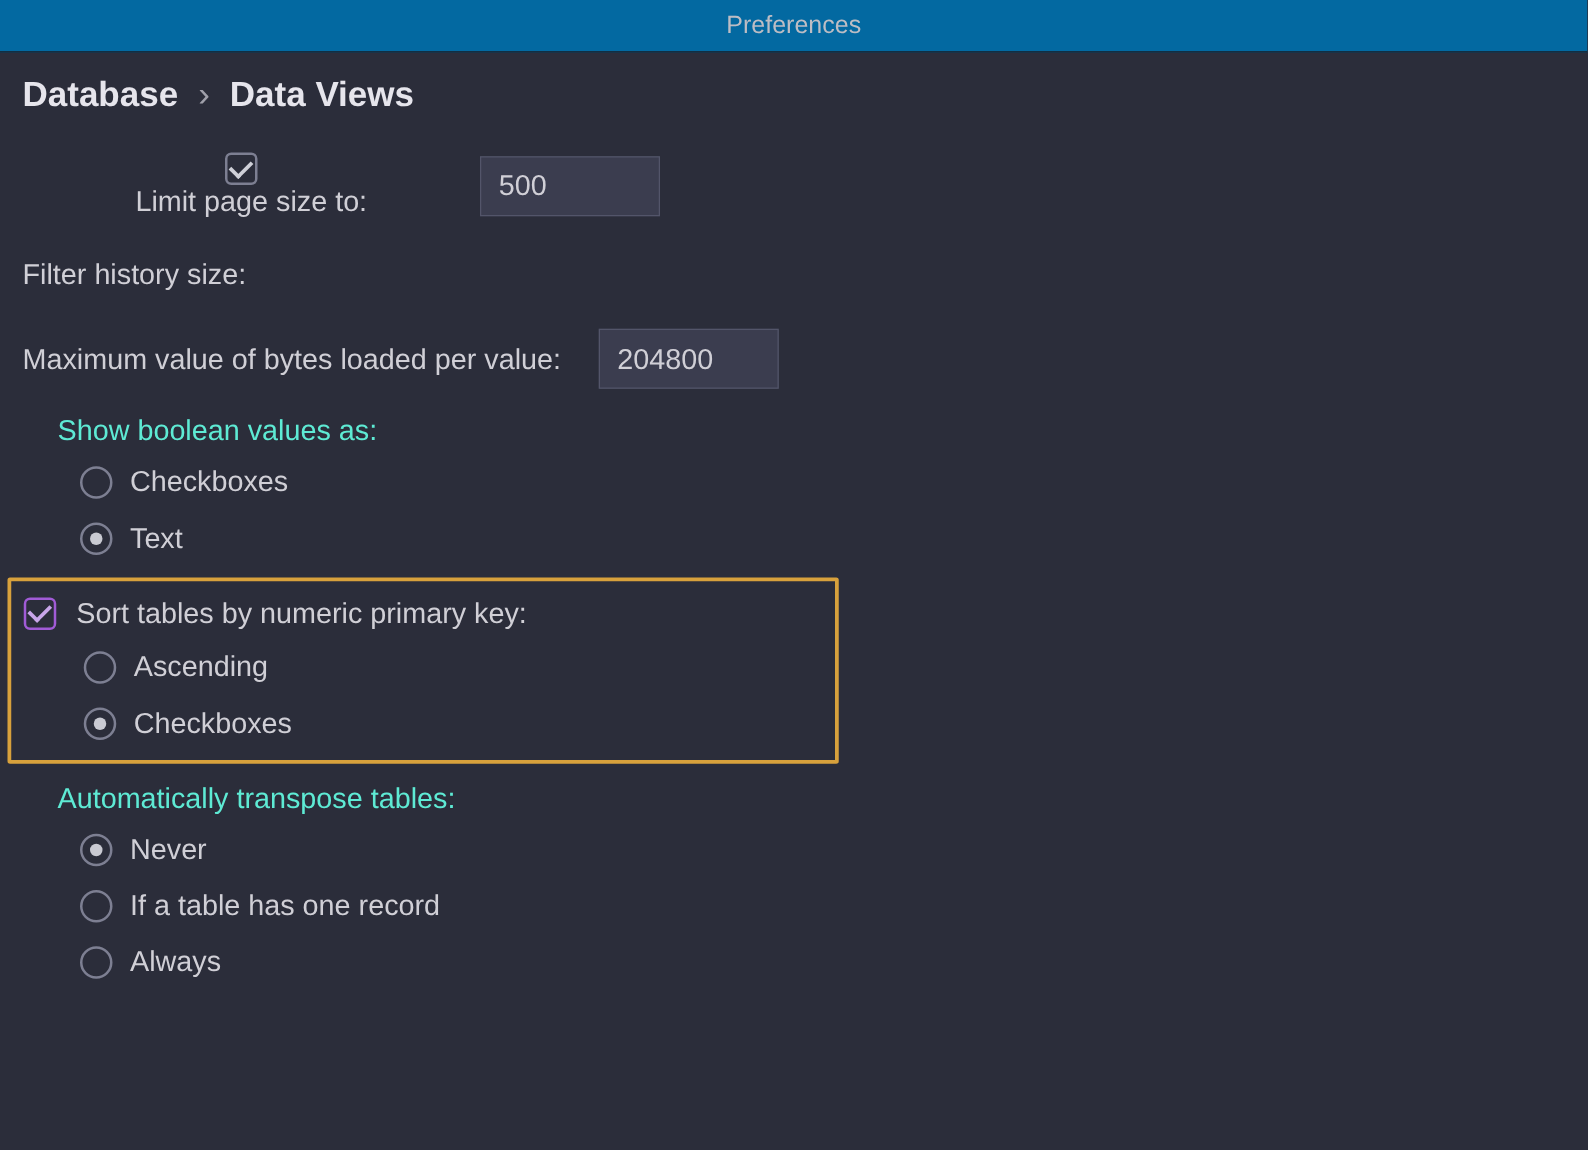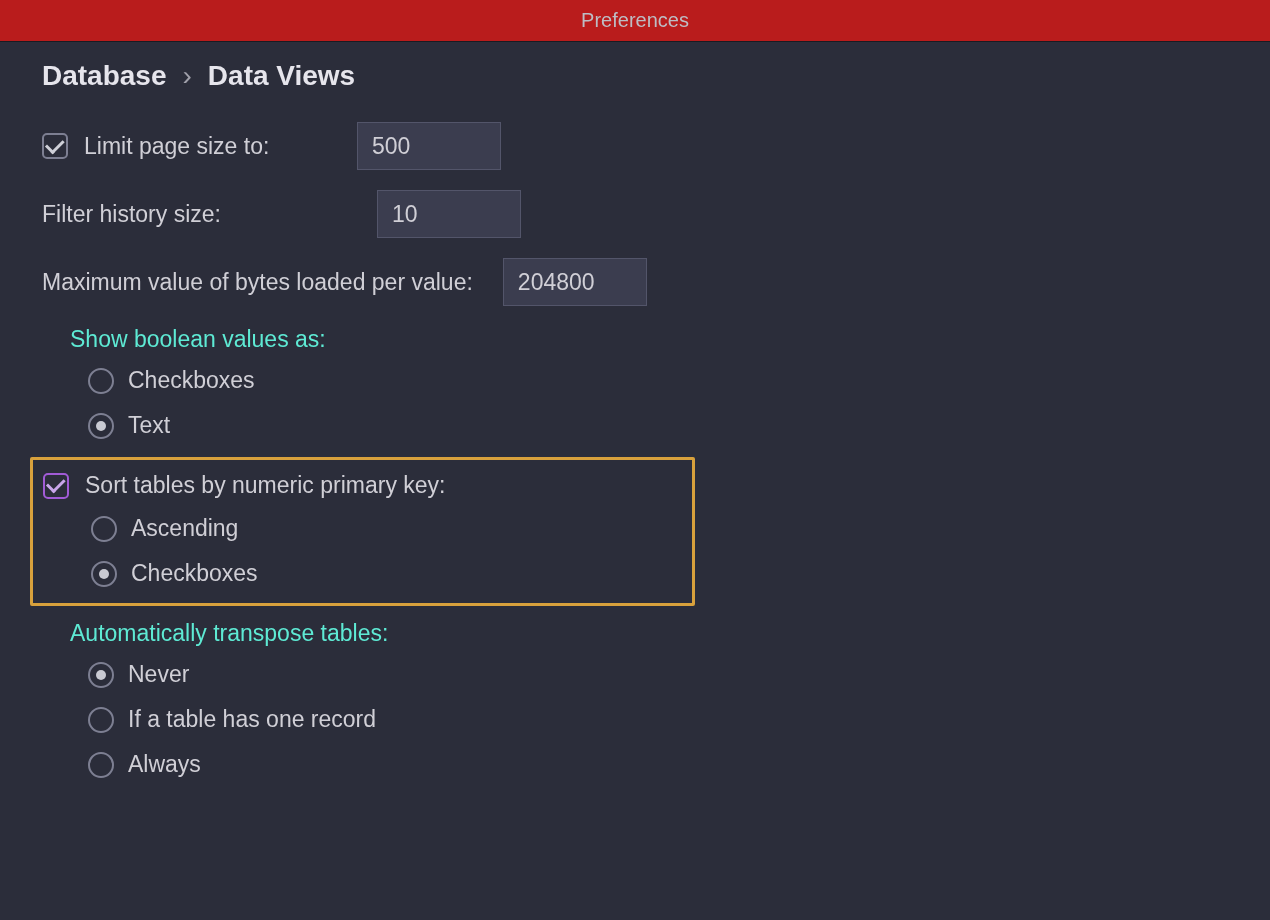--- a/index.html
+++ b/index.html
@@ -15,7 +15,7 @@
 
   .titlebar {
     height: 42px;
-    background: #b91c1c;
+    background: #0369a1;
     display: flex;
     align-items: center;
     justify-content: center;

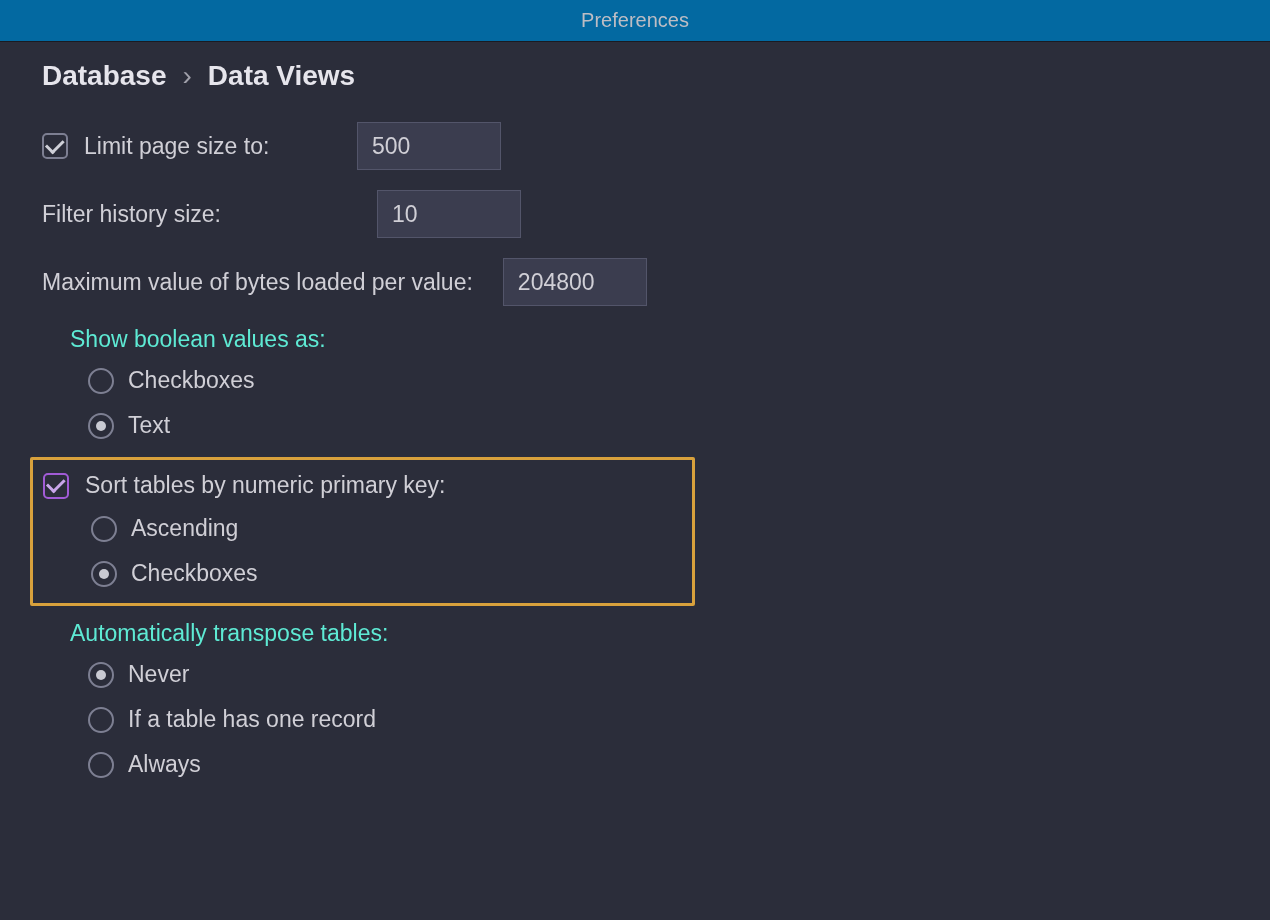--- a/index.html
+++ b/index.html
@@ -25,7 +25,7 @@
   }
 
   .content {
-    padding: 18px 42px;
+    padding: 18px 18px;
   }
 
   .breadcrumb {

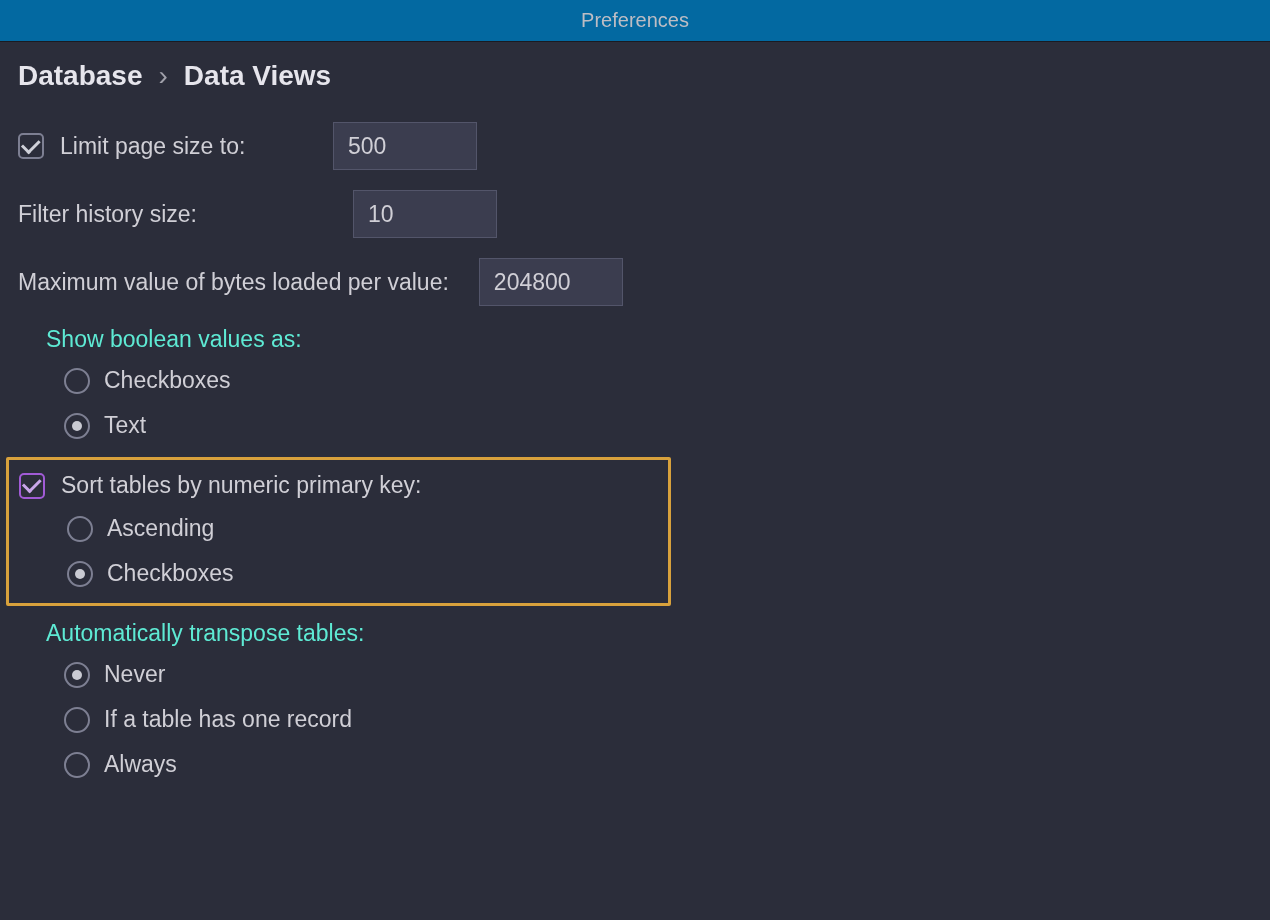--- a/index.html
+++ b/index.html
@@ -99,7 +99,8 @@
     align-items: center;
   }
   .field-row .label-slot.with-check {
-    width: 315px;
+    width: 366px;
+    flex-direction: column;
   }
 
   .bytes-row .label {

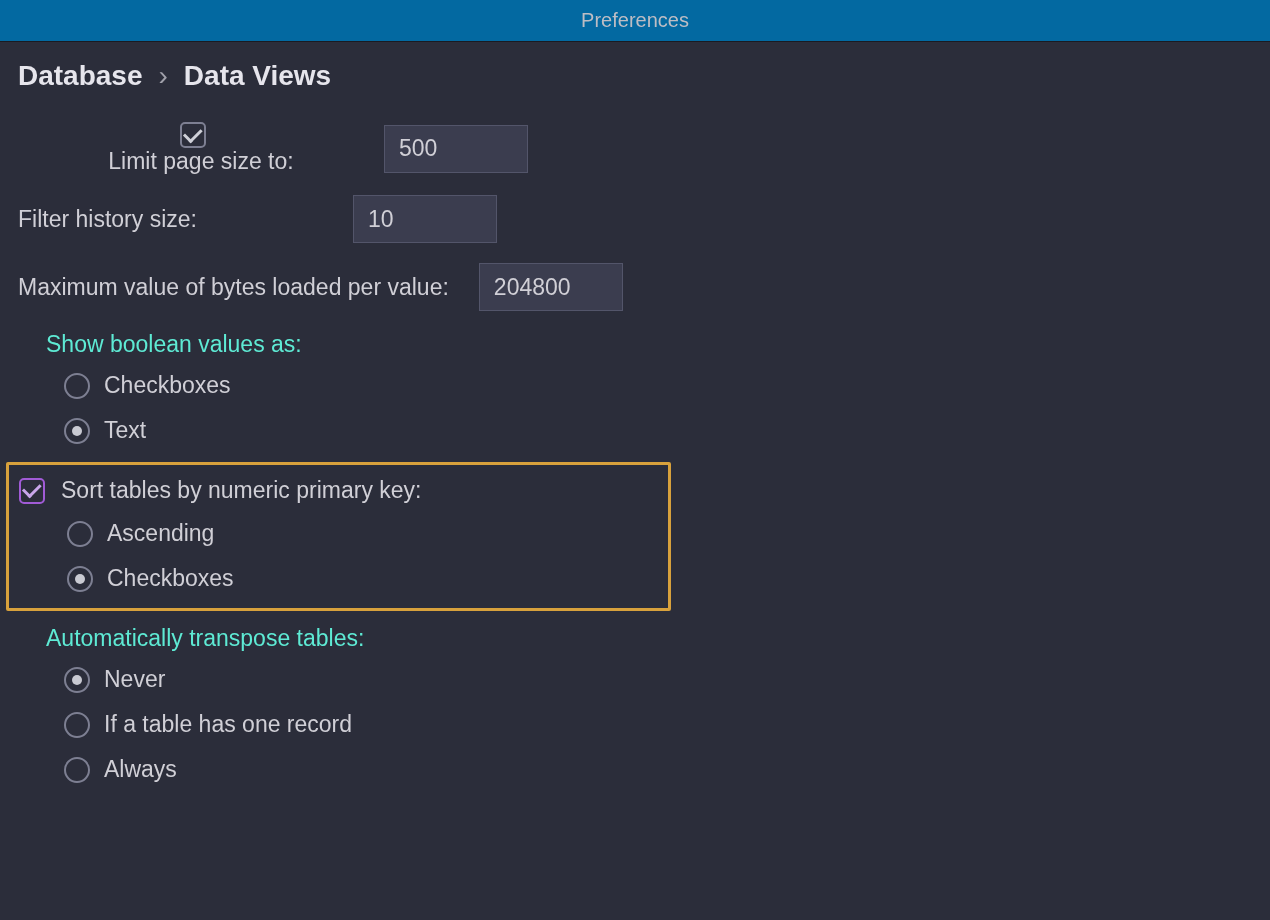--- a/index.html
+++ b/index.html
@@ -188,7 +188,6 @@
     <div class="label-slot">
       <span class="label">Filter history size:</span>
     </div>
-    <input class="num-input" value="10" style="">
   </div>
 
   <div class="row bytes-row">

